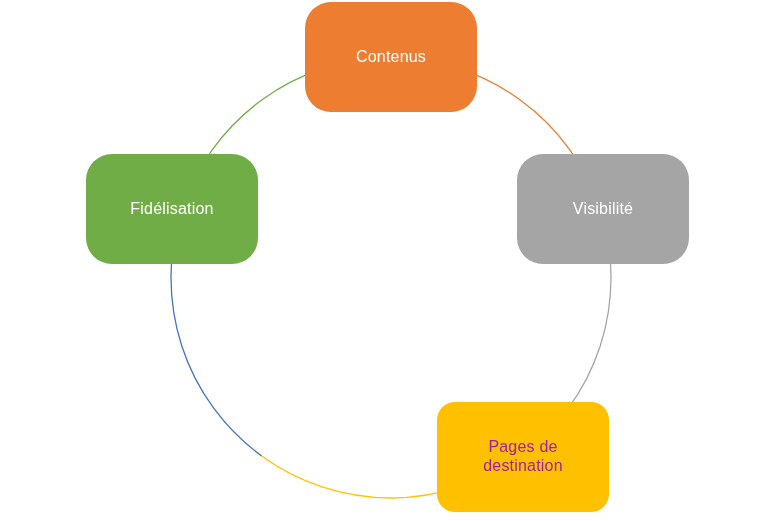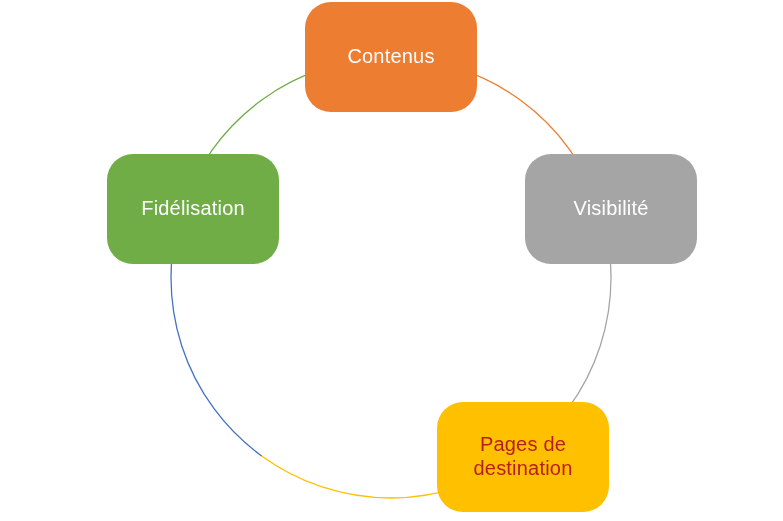--- a/index.html
+++ b/index.html
@@ -37,7 +37,7 @@
     padding: 8px 12px;
   }
   .node-label {
-    font-size: 20px;
+    font-size: 16px;
     line-height: 1.18;
     font-weight: 400;
     letter-spacing: 0.2px;

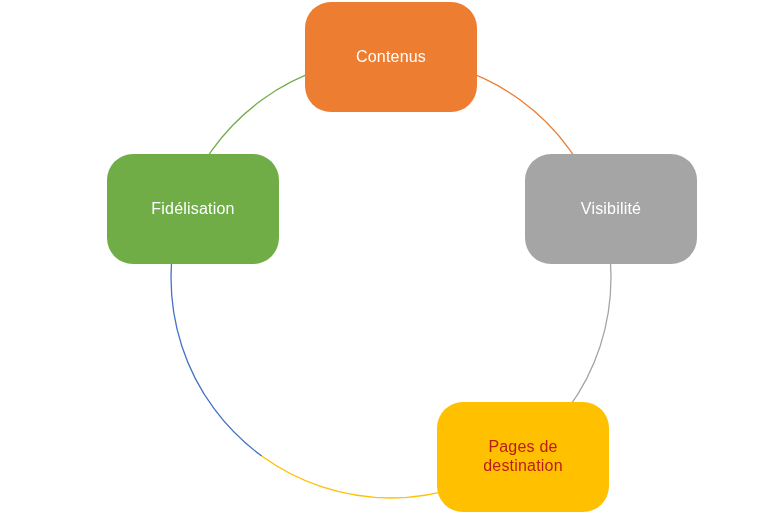--- a/index.html
+++ b/index.html
@@ -46,7 +46,7 @@
   .node-visibilite    { left: 517px; top: 154px; margin-left: 8px; }
   .node-pages         { left: 437px; top: 402px; }
   .node-performances  { left: 173px; top: 402px; }
-  .node-fidelisation  { left: 107px;  top: 154px; }
+  .node-fidelisation  { left: 86px;  top: 154px; }
 </style>
 </head>
 <body>

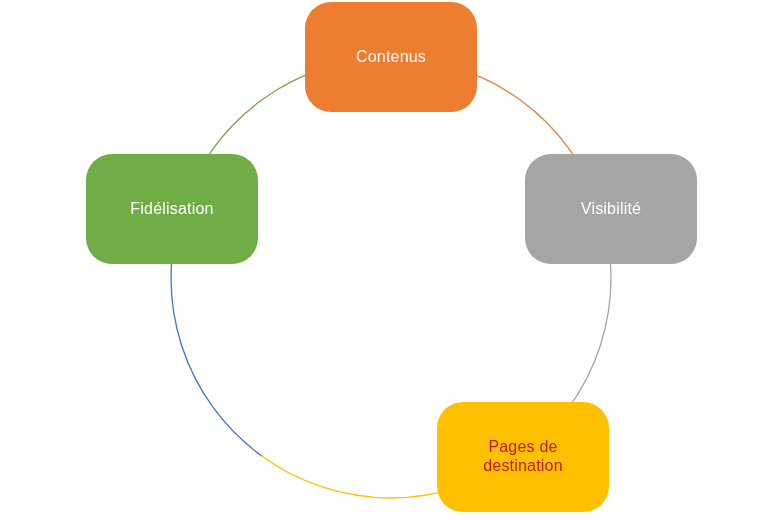--- a/index.html
+++ b/index.html
@@ -43,7 +43,7 @@
     letter-spacing: 0.2px;
   }
   .node-contenus      { left: 305px; top: 2px;   }
-  .node-visibilite    { left: 517px; top: 154px; margin-left: 8px; }
+  .node-visibilite    { left: 517px; top: 154px; }
   .node-pages         { left: 437px; top: 402px; }
   .node-performances  { left: 173px; top: 402px; }
   .node-fidelisation  { left: 86px;  top: 154px; }

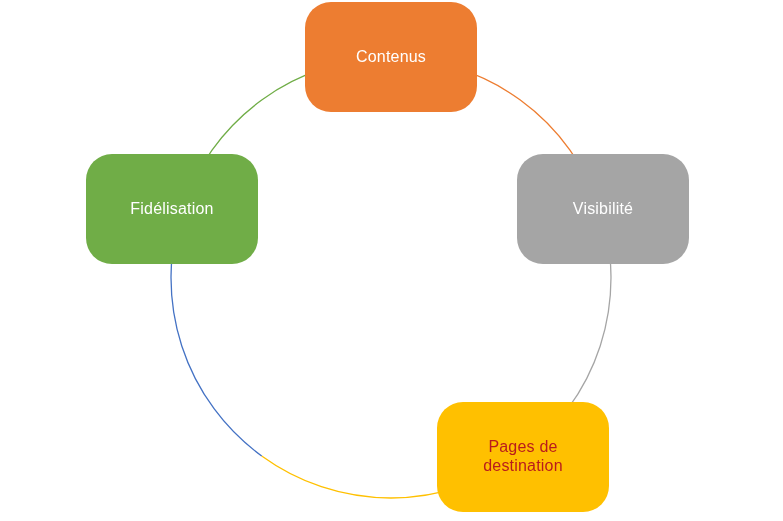--- a/index.html
+++ b/index.html
@@ -69,7 +69,7 @@
     <span class="node-label">Visibilité</span>
   </div>
 
-  <div class="node node-pages" style="background-color: rgb(255, 192, 0); color: #b91c1c;">
+  <div class="node node-pages" style="background-color: rgb(255, 192, 0); color: #a21caf; border-radius: 18px;">
     <span class="node-label">Pages de destination</span>
   </div>
 

